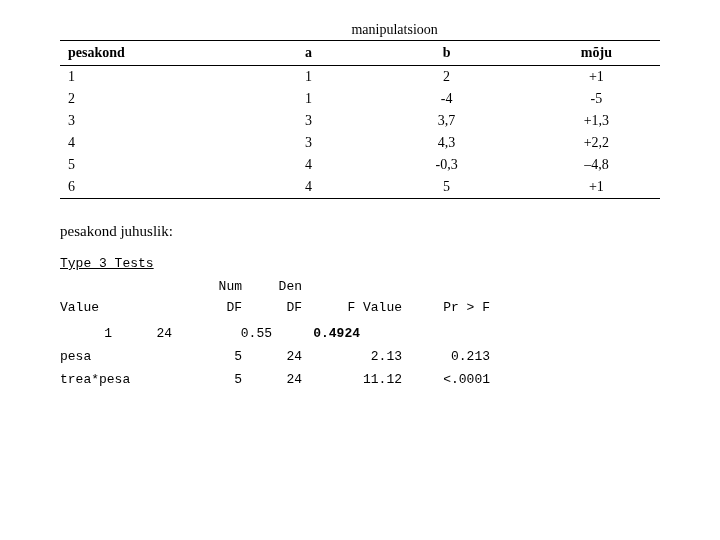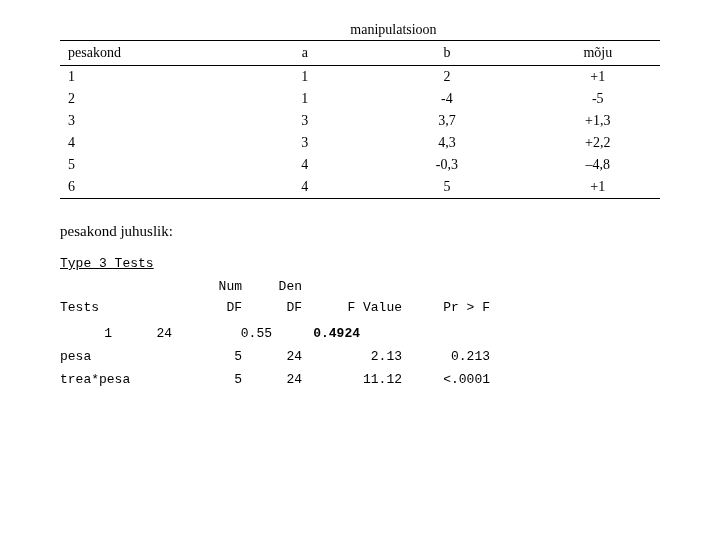--- a/index.html
+++ b/index.html
@@ -26,7 +26,7 @@
       padding: 2px 8px;
     }
     .top-table .header-row-main th {
-      font-weight: normal;
+      font-weight: bold;
       border-top: 1px solid #000;
       border-bottom: 1px solid #000;
       padding: 4px 8px;

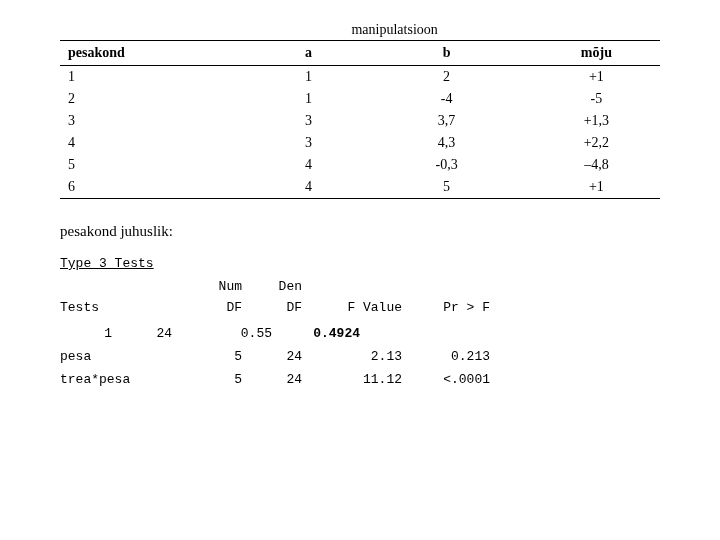--- a/index.html
+++ b/index.html
@@ -152,7 +152,7 @@
   </div>
 
   <div class="type3-header-row">
-    <div class="col-effect">Tests</div>
+    <div class="col-effect">Value</div>
     <div class="col-numdf">DF</div>
     <div class="col-dendf">DF</div>
     <div class="col-fval">F Value</div>

